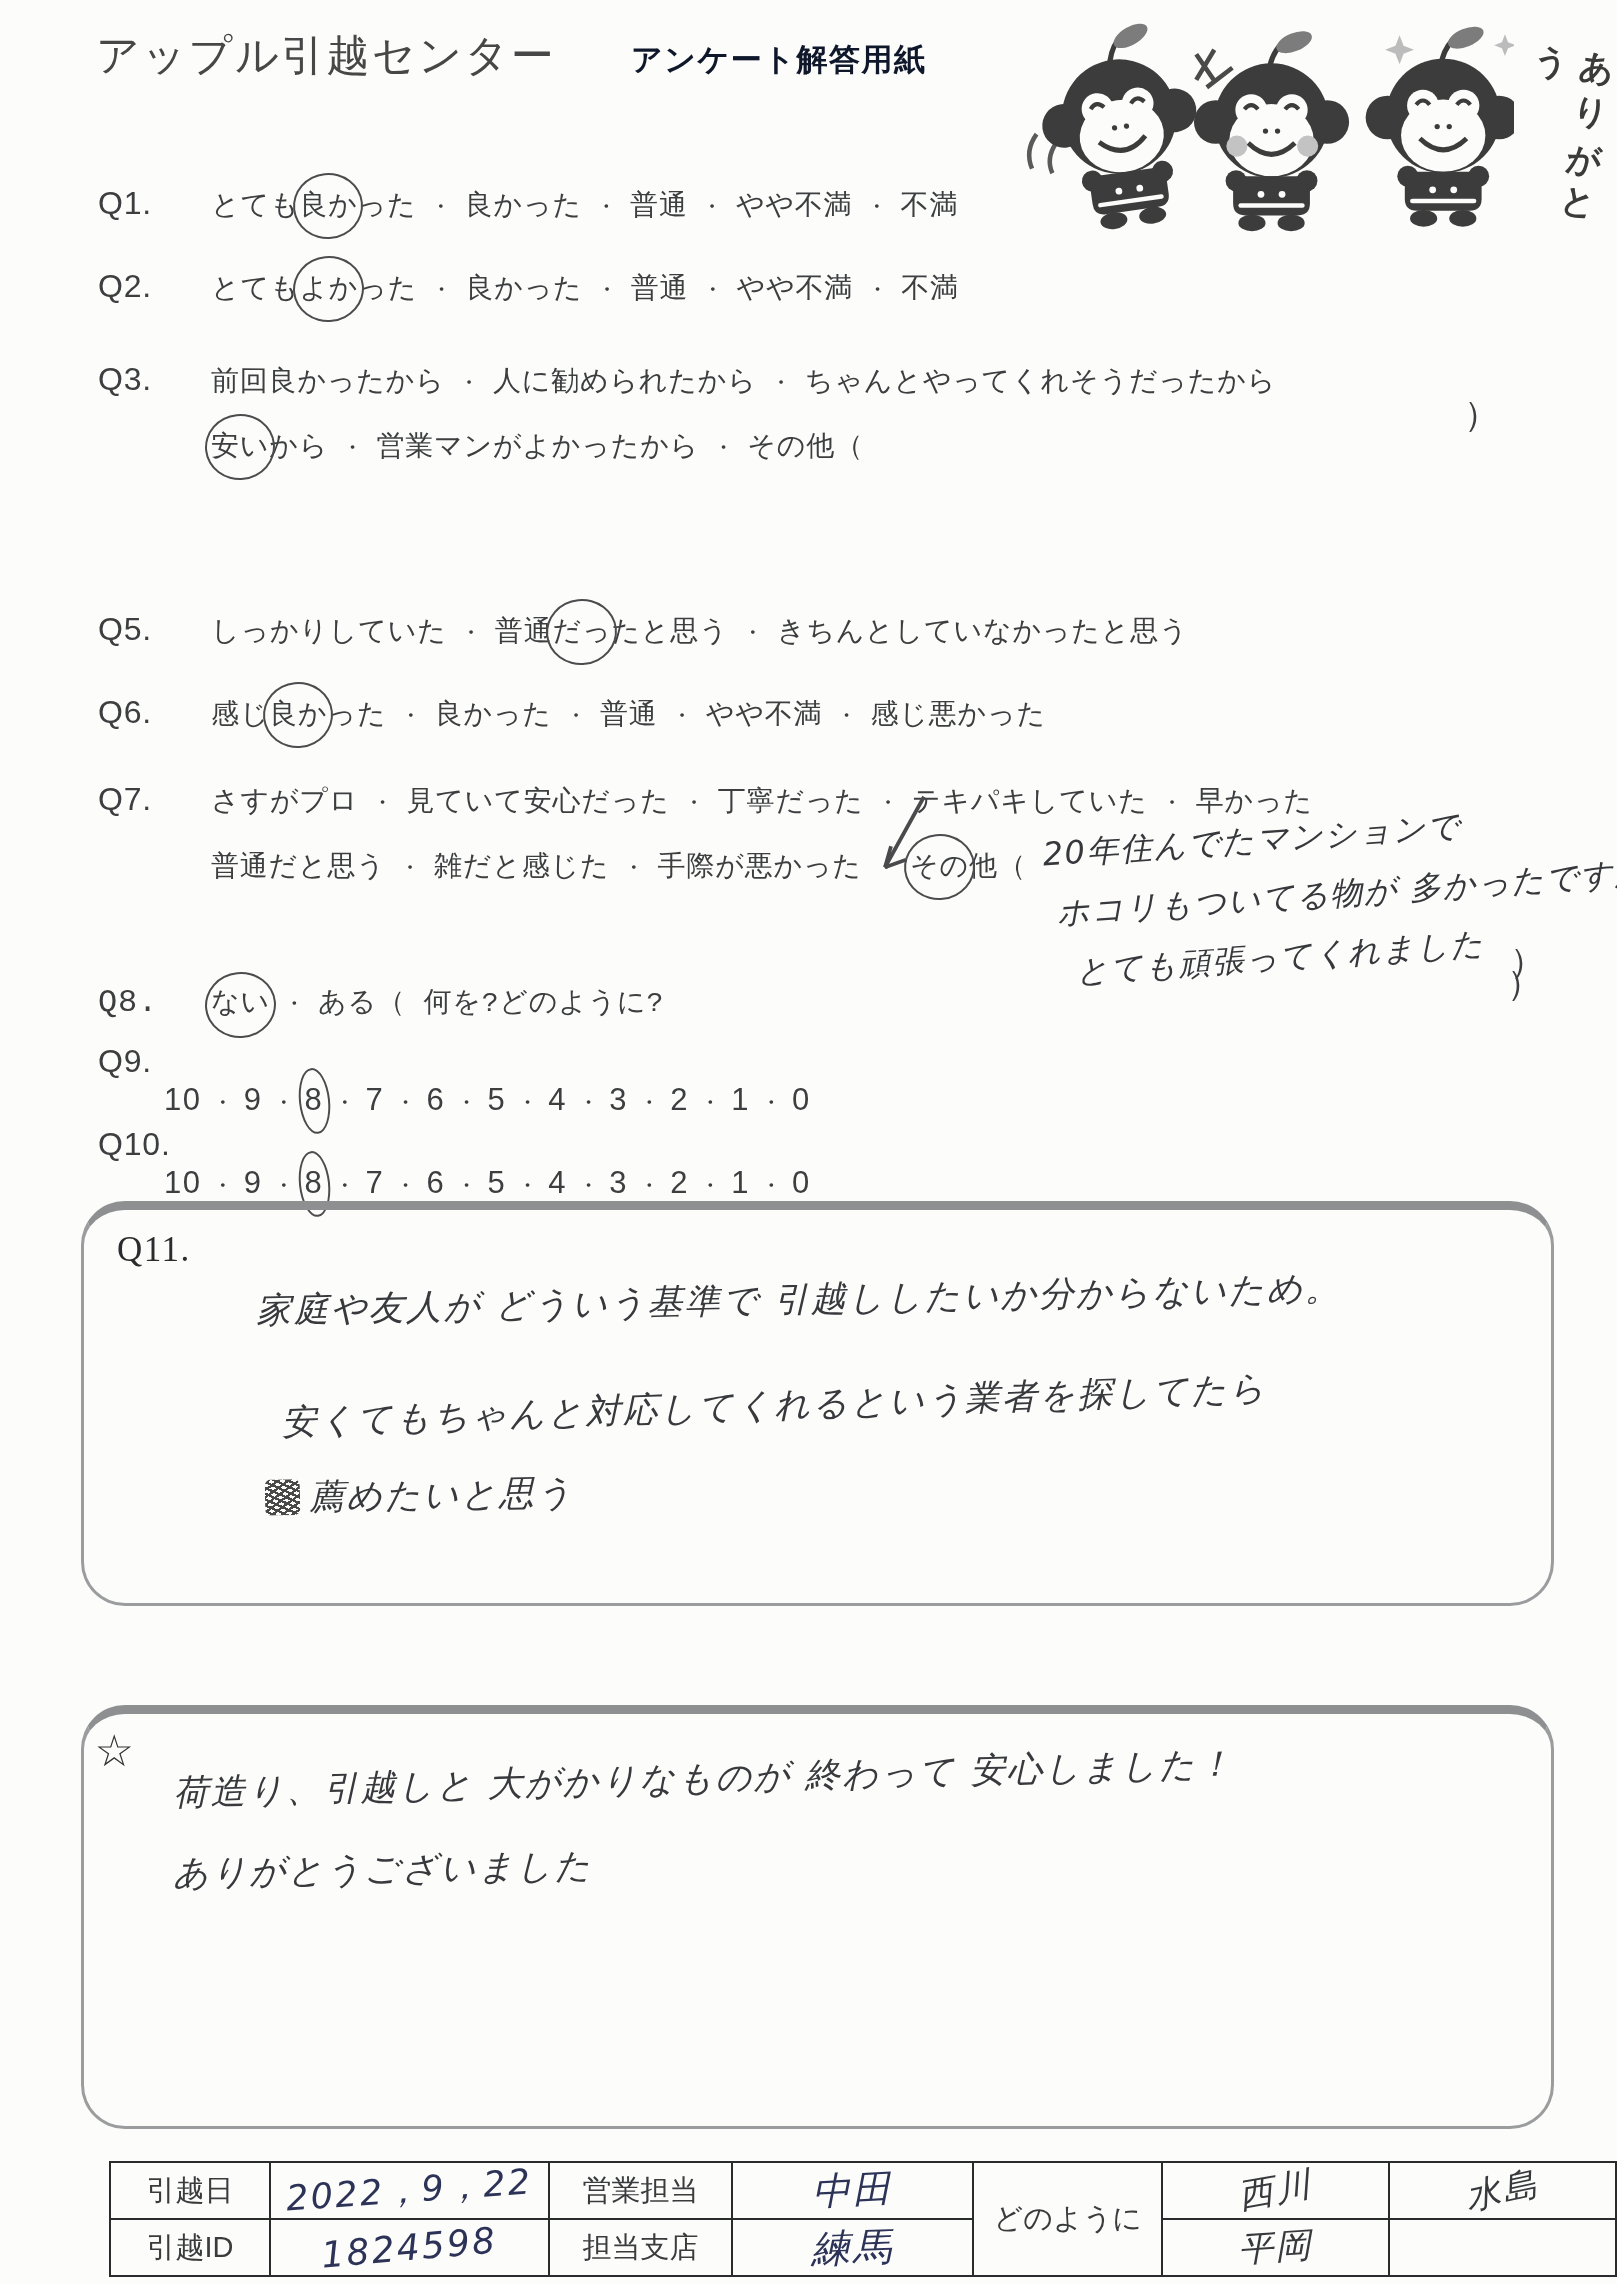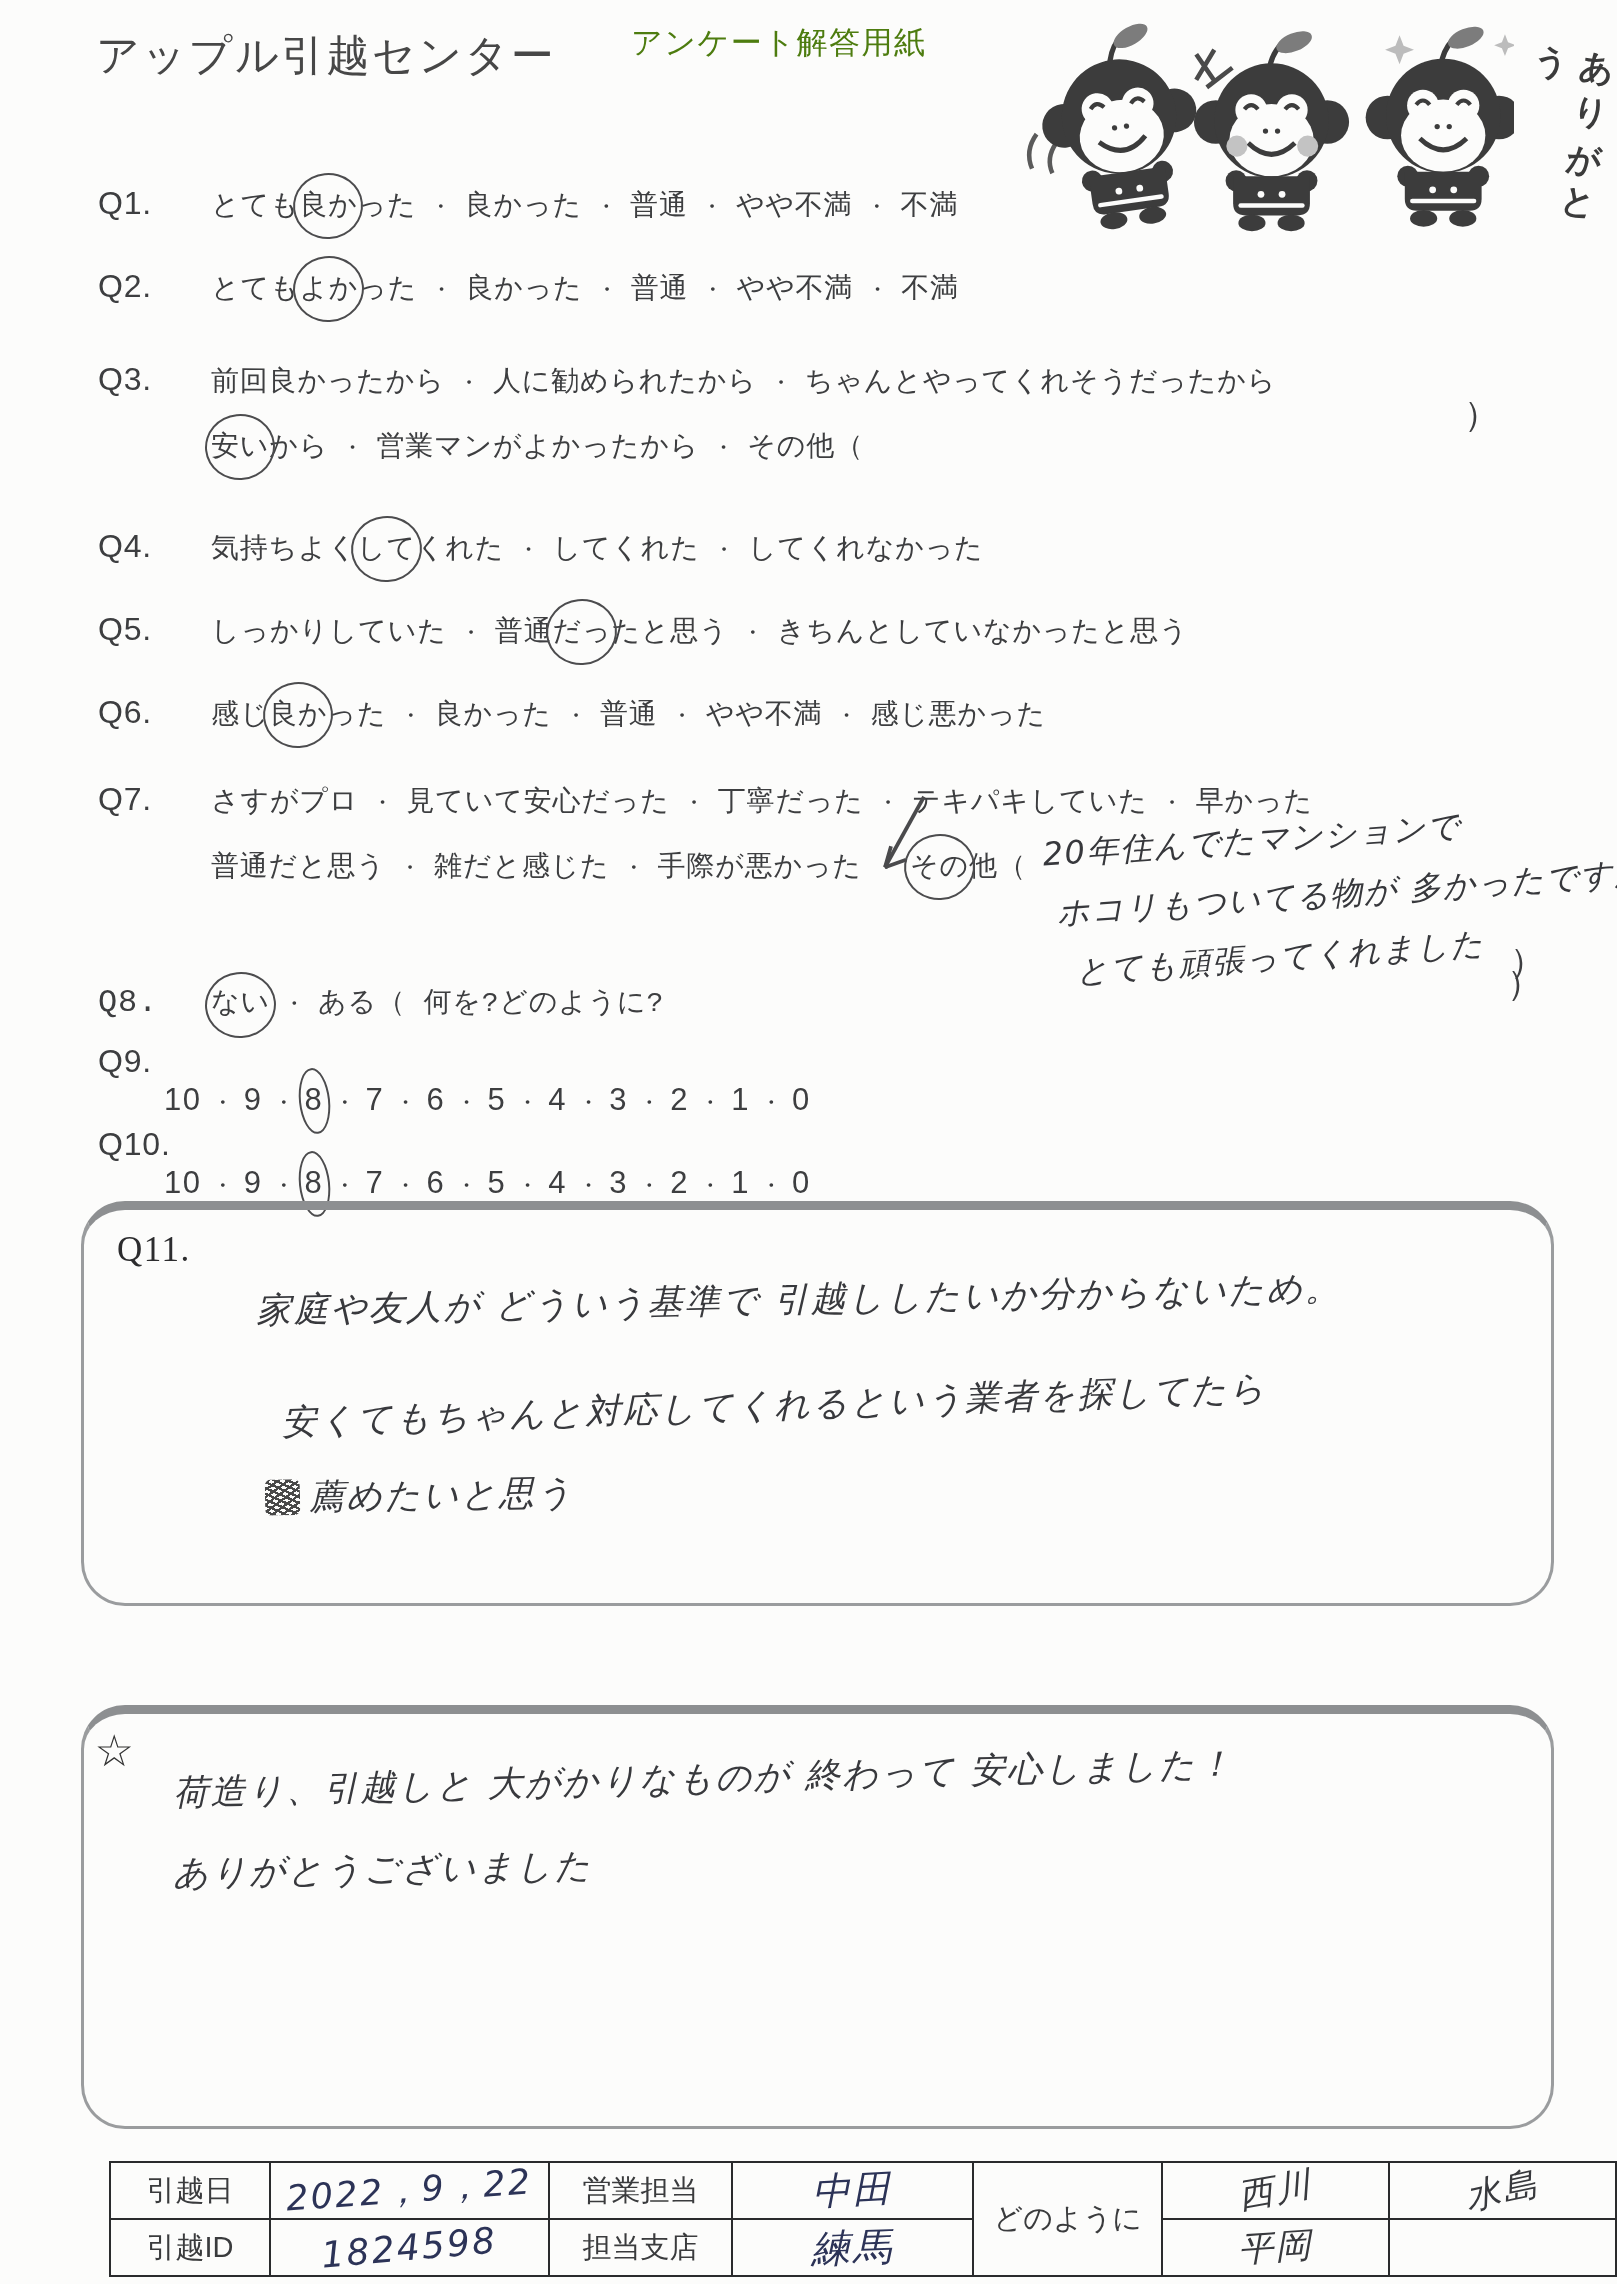--- a/index.html
+++ b/index.html
@@ -11,7 +11,7 @@
   
   .title{position:absolute;left:96px;top:27px;font-size:43px;font-weight:normal;
     letter-spacing:2.3px;color:#474747;}
-  .form-name{position:absolute;left:631px;top:22px;font-size:31px;font-weight:400;color:#4d7c0f;letter-spacing:1.5px;}
+  .form-name{position:absolute;left:631px;top:39px;font-size:31px;font-weight:700;color:#0f172a;letter-spacing:1.5px;}
   .instruction{position:absolute;left:96px;top:111px;font-size:26px;color:#3f3f41;letter-spacing:0.8px;}
   .mascots{position:absolute;left:1017px;top:6px;}
   .thanks-vert{position:absolute;left:1519px;top:22.6px;height:218px;

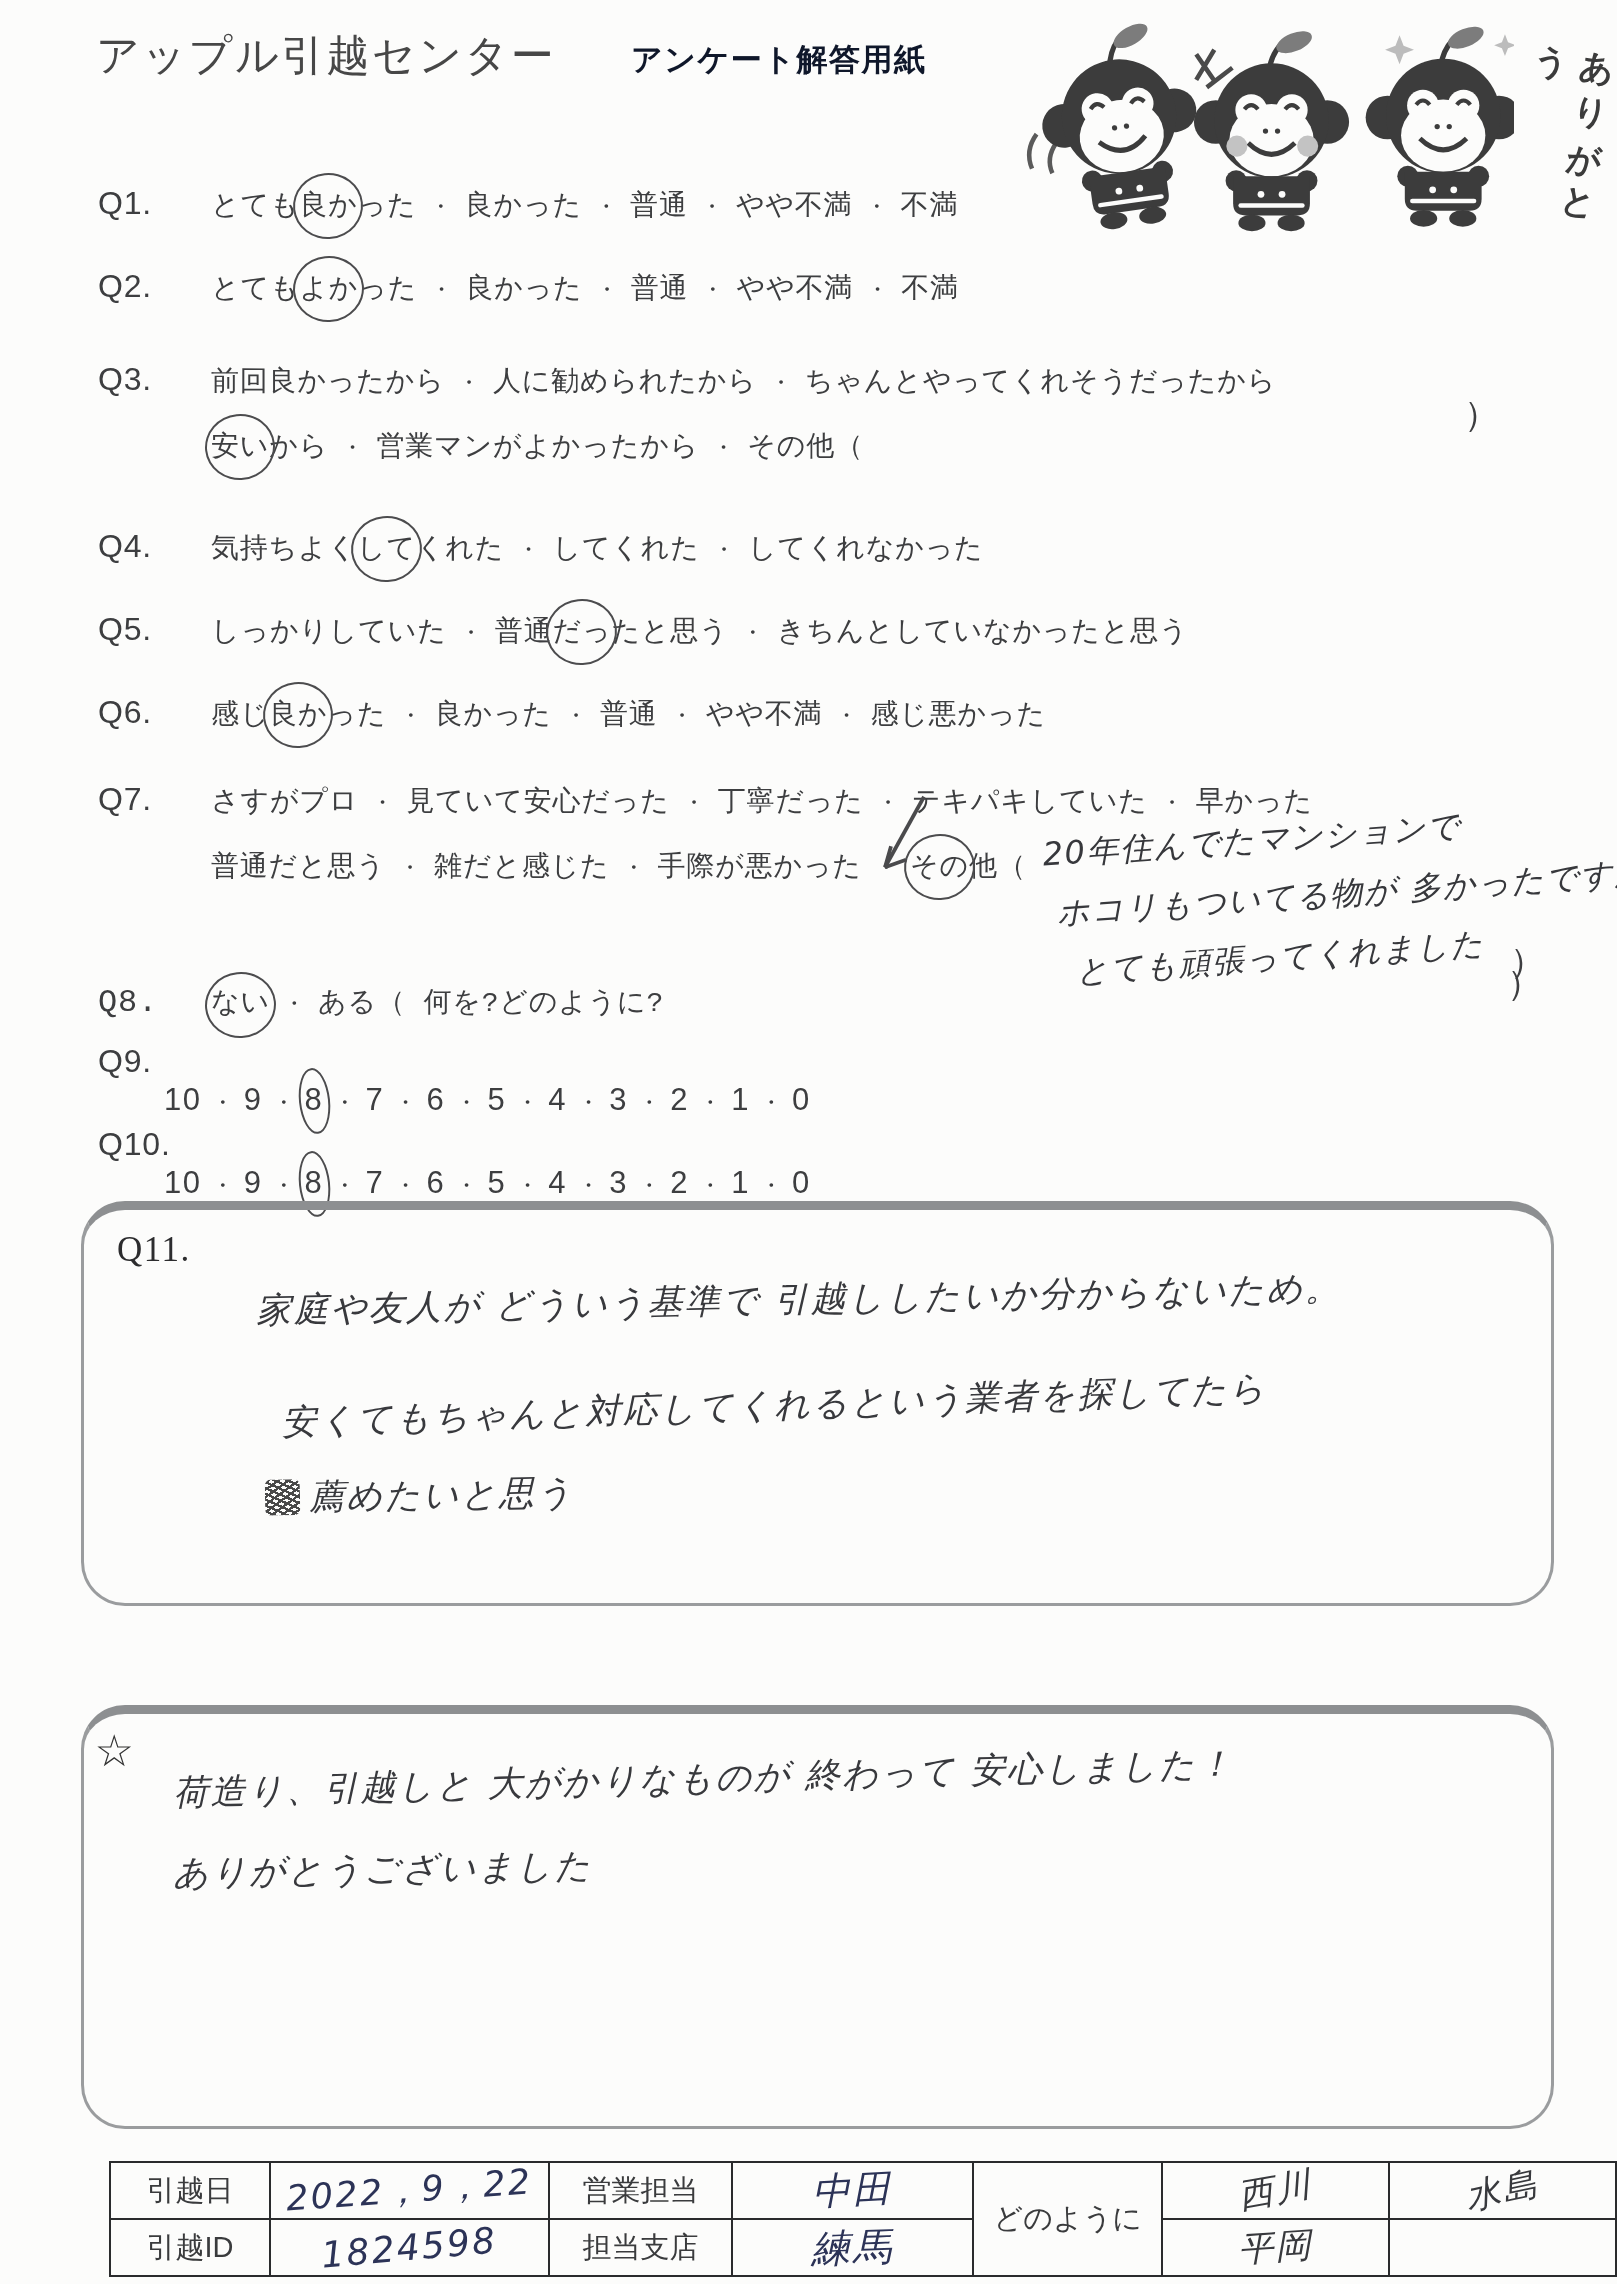--- a/index.html
+++ b/index.html
@@ -131,7 +131,6 @@
       <div class="q" id="q-1" style="top: 185px;"><span class="q-label">Q1.</span><div class="q-body"><div class="q-row"><span class="opt">とても</span><span class="opt circled">良か</span><span class="opt">った</span><span class="dot">・</span><span class="opt">良かった</span><span class="dot">・</span><span class="opt">普通</span><span class="dot">・</span><span class="opt">やや不満</span><span class="dot">・</span><span class="opt">不満</span></div></div></div>
       <div class="q" id="q-2" style="top: 268px;"><span class="q-label">Q2.</span><div class="q-body"><div class="q-row"><span class="opt">とても</span><span class="opt circled">よか</span><span class="opt">った</span><span class="dot">・</span><span class="opt">良かった</span><span class="dot">・</span><span class="opt">普通</span><span class="dot">・</span><span class="opt">やや不満</span><span class="dot">・</span><span class="opt">不満</span></div></div></div>
       <div class="q" id="q-3" style="top: 361px;"><span class="q-label">Q3.</span><div class="q-body"><div class="q-row"><span class="opt">前回良かったから</span><span class="dot">・</span><span class="opt">人に勧められたから</span><span class="dot">・</span><span class="opt">ちゃんとやってくれそうだったから</span></div><div class="q-row"><span class="opt circled">安い</span><span class="opt">から</span><span class="dot">・</span><span class="opt">営業マンがよかったから</span><span class="dot">・</span><span class="opt">その他（</span><span class="tail-paren">）</span></div></div></div>
-      <div class="q" id="q-4" style="top: 528px;"><span class="q-label">Q4.</span><div class="q-body"><div class="q-row"><span class="opt">気持ちよく</span><span class="opt circled">して</span><span class="opt">くれた</span><span class="dot">・</span><span class="opt">してくれた</span><span class="dot">・</span><span class="opt">してくれなかった</span></div></div></div>
       <div class="q" id="q-5" style="top: 611px;"><span class="q-label">Q5.</span><div class="q-body"><div class="q-row"><span class="opt">しっかりしていた</span><span class="dot">・</span><span class="opt">普通</span><span class="opt circled">だっ</span><span class="opt">たと思う</span><span class="dot">・</span><span class="opt">きちんとしていなかったと思う</span></div></div></div>
       <div class="q" id="q-6" style="top: 694px;"><span class="q-label">Q6.</span><div class="q-body"><div class="q-row"><span class="opt">感じ</span><span class="opt circled">良か</span><span class="opt">った</span><span class="dot">・</span><span class="opt">良かった</span><span class="dot">・</span><span class="opt">普通</span><span class="dot">・</span><span class="opt">やや不満</span><span class="dot">・</span><span class="opt">感じ悪かった</span></div></div></div>
       <div class="q" id="q-7" style="top: 781px;"><span class="q-label">Q7.</span><div class="q-body"><div class="q-row"><span class="opt">さすがプロ</span><span class="dot">・</span><span class="opt">見ていて安心だった</span><span class="dot">・</span><span class="opt">丁寧だった</span><span class="dot">・</span><span class="opt">テキパキしていた</span><span class="dot">・</span><span class="opt">早かった</span></div><div class="q-row"><span class="opt">普通だと思う</span><span class="dot">・</span><span class="opt">雑だと感じた</span><span class="dot">・</span><span class="opt">手際が悪かった</span><span class="dot">・</span><span class="opt circled">その</span><span class="opt">他（</span></div></div><div class="q7-note">

